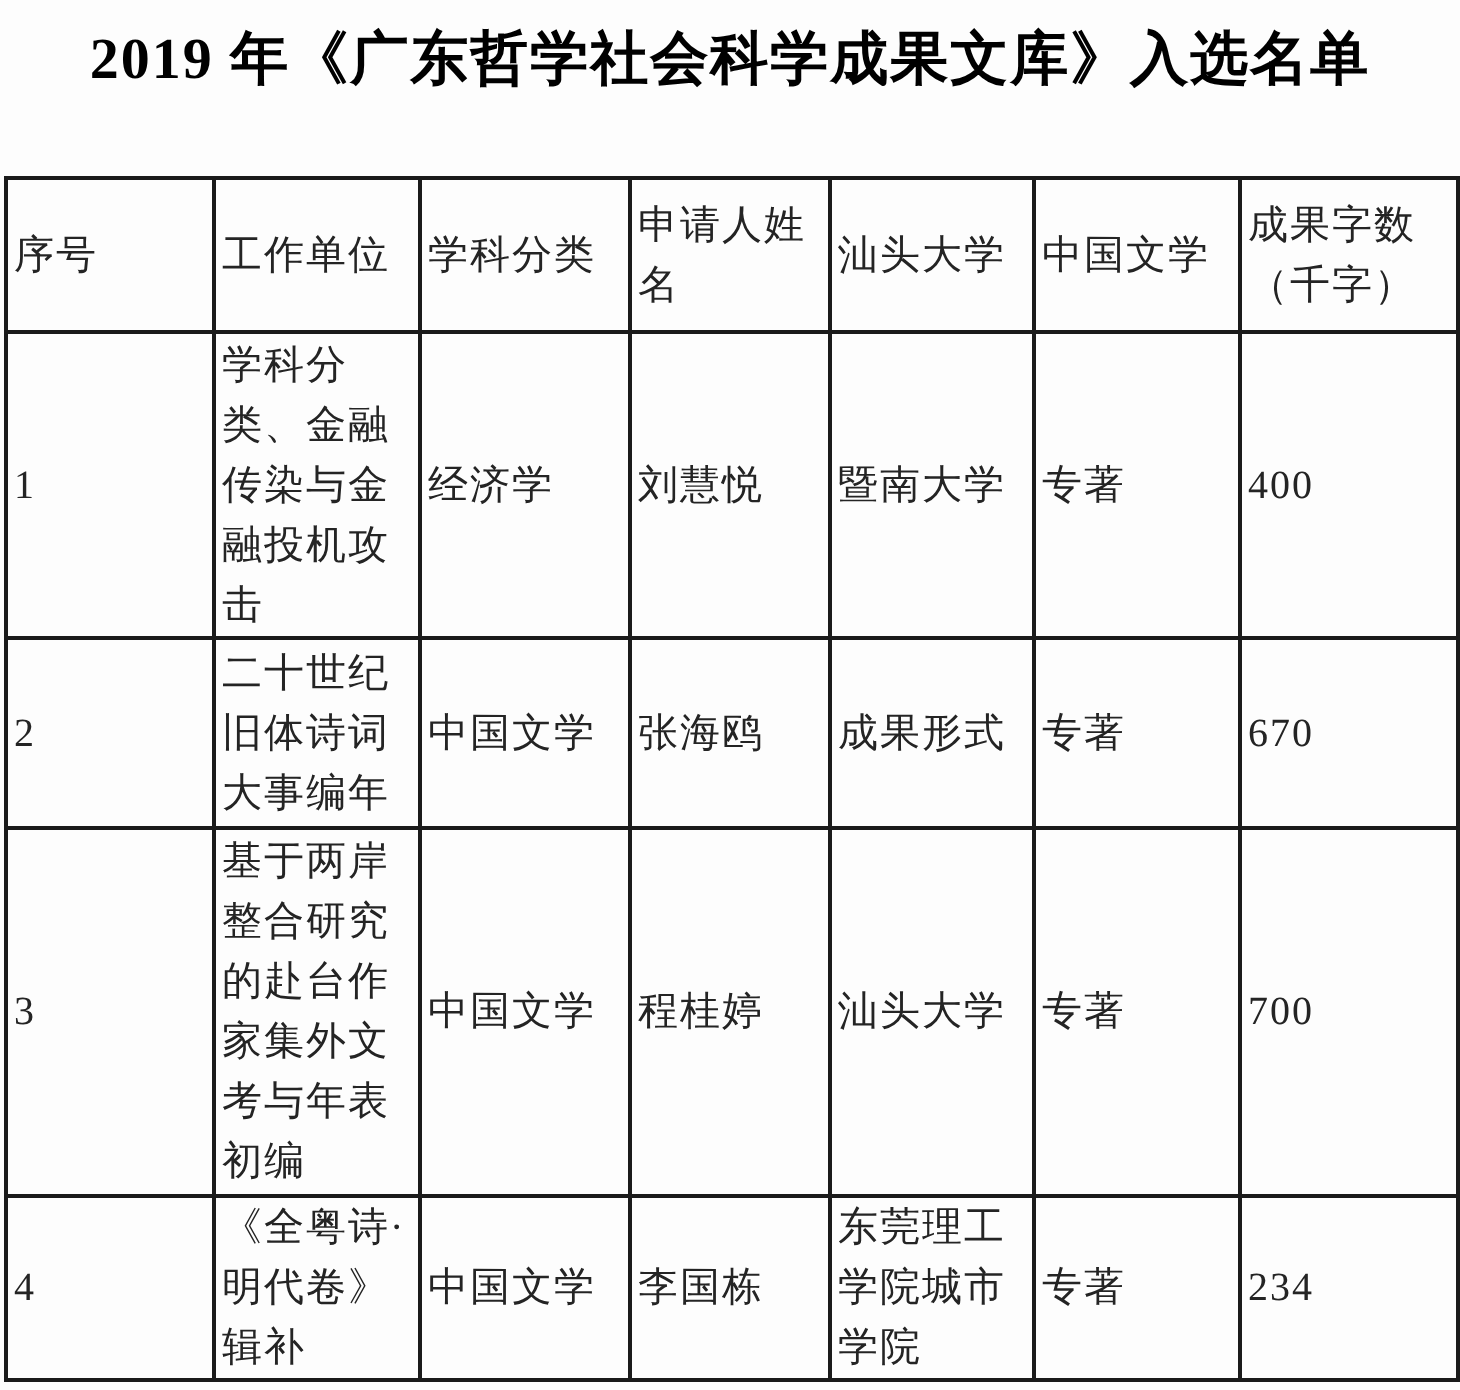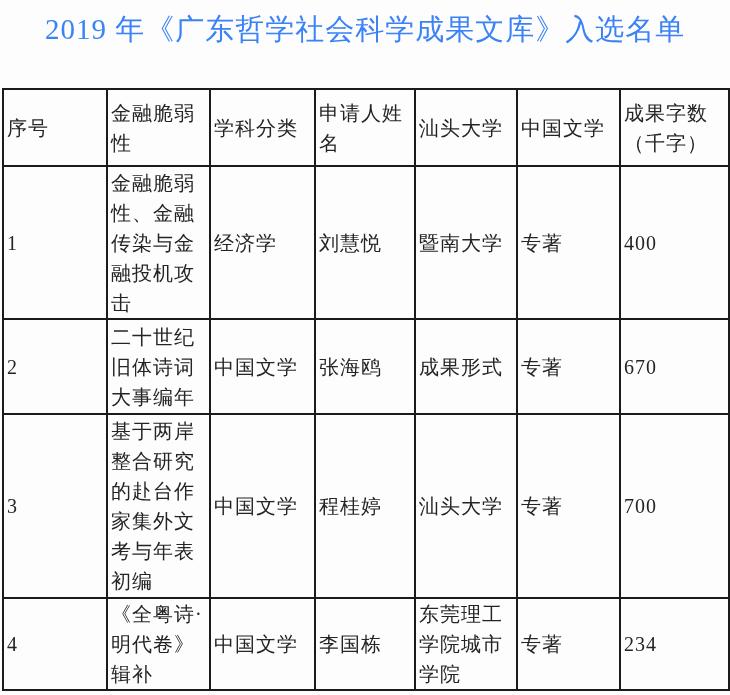--- a/index.html
+++ b/index.html
@@ -22,9 +22,9 @@
     width: 730px;
     text-align: center;
     font-size: 29px;
-    font-weight: normal;
+    font-weight: bold;
     letter-spacing: 1px;
-    color: #3b82f6;
+    color: #000000;
     white-space: nowrap;
   }
   table.results {

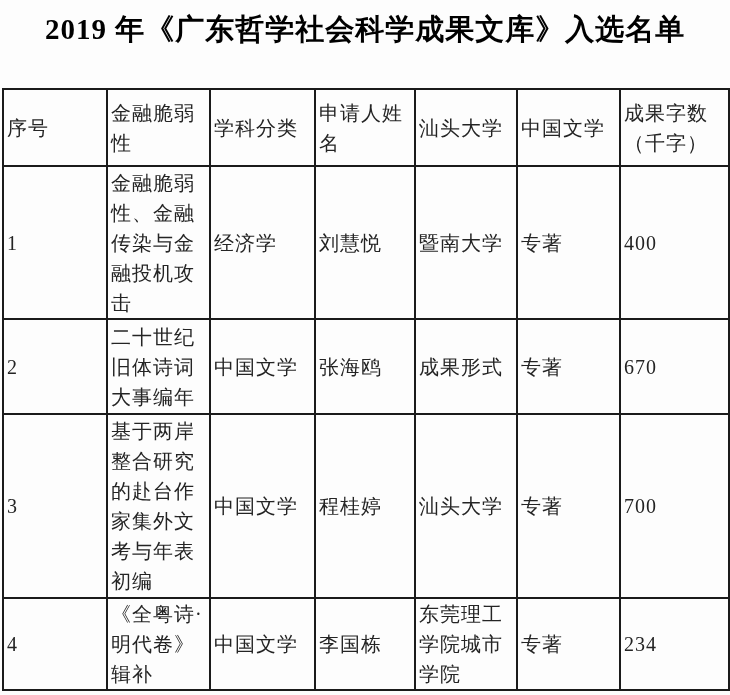--- a/index.html
+++ b/index.html
@@ -74,7 +74,7 @@
   <tbody>
     <tr class="h-header">
       <th>序号</th>
-      <th>金融脆弱性</th>
+      <th>工作单位</th>
       <th>学科分类</th>
       <th>申请人姓名</th>
       <th>汕头大学</th>

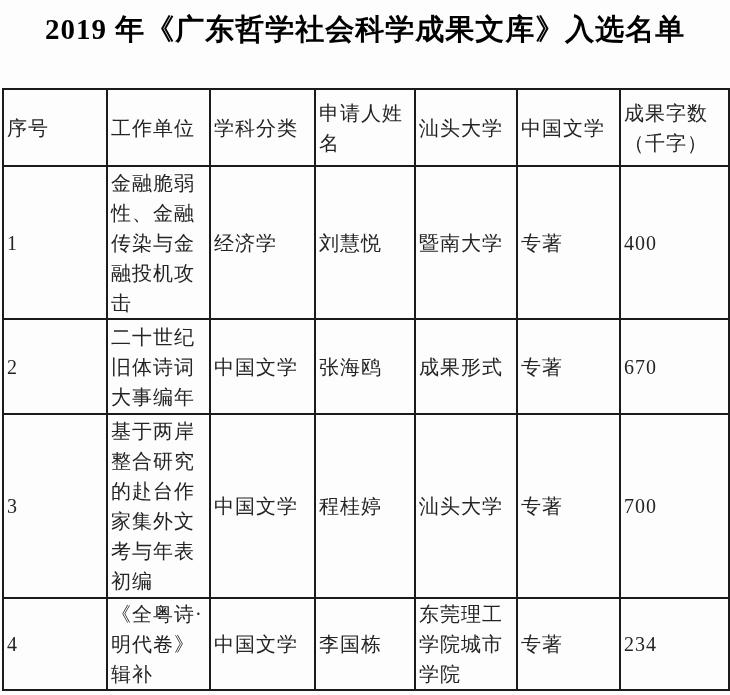--- a/index.html
+++ b/index.html
@@ -84,7 +84,7 @@
 
     <tr class="h-r1">
       <td>1</td>
-      <td>金融脆弱性、金融传染与金融投机攻击</td>
+      <td>学科分类、金融传染与金融投机攻击</td>
       <td>经济学</td>
       <td>刘慧悦</td>
       <td>暨南大学</td>

